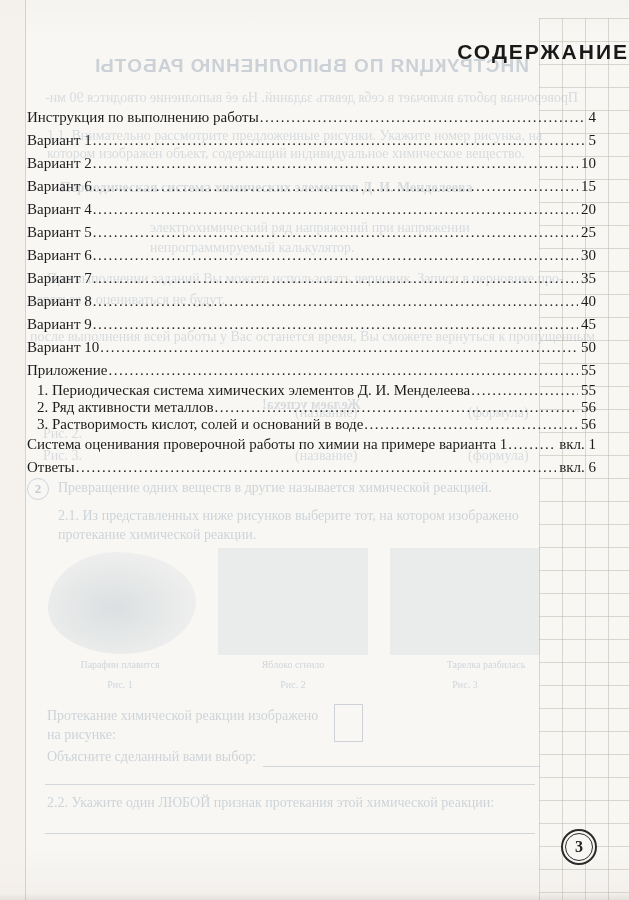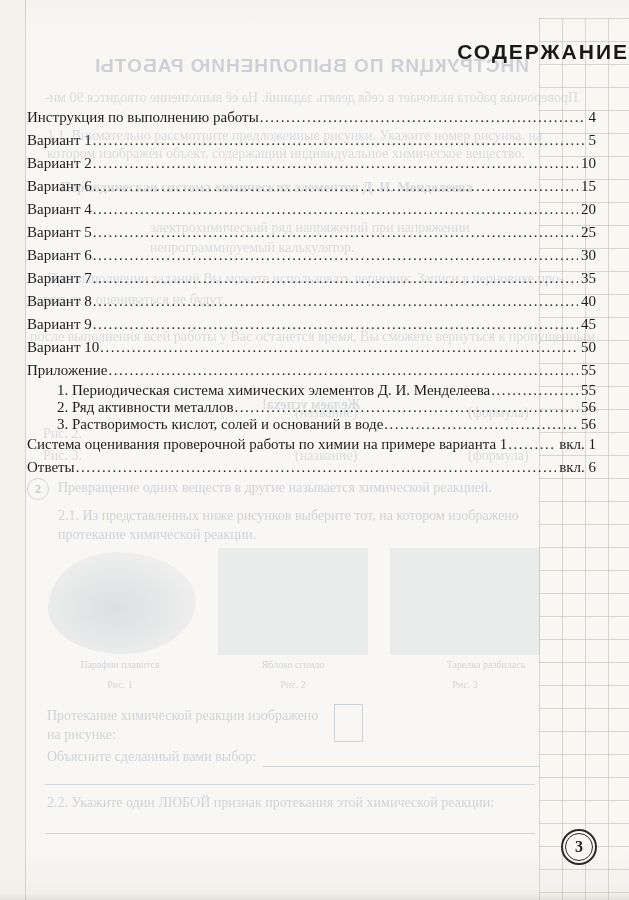--- a/index.html
+++ b/index.html
@@ -28,7 +28,7 @@
   
   #toc{position:absolute;left:27px;right:33px;top:106px;font-size:15px;}
   .toc-row{display:flex;align-items:baseline;height:23px;line-height:23px;white-space:nowrap;}
-  .toc-row.sub{height:17px;line-height:17px;padding-left:30px;}
+  .toc-row.sub{height:17px;line-height:17px;padding-left:10px;}
   .toc-label{flex:0 0 auto;}
   .toc-dots{flex:1 1 auto;overflow:hidden;margin:0 3px 0 1px;}
   .toc-dots::before{

